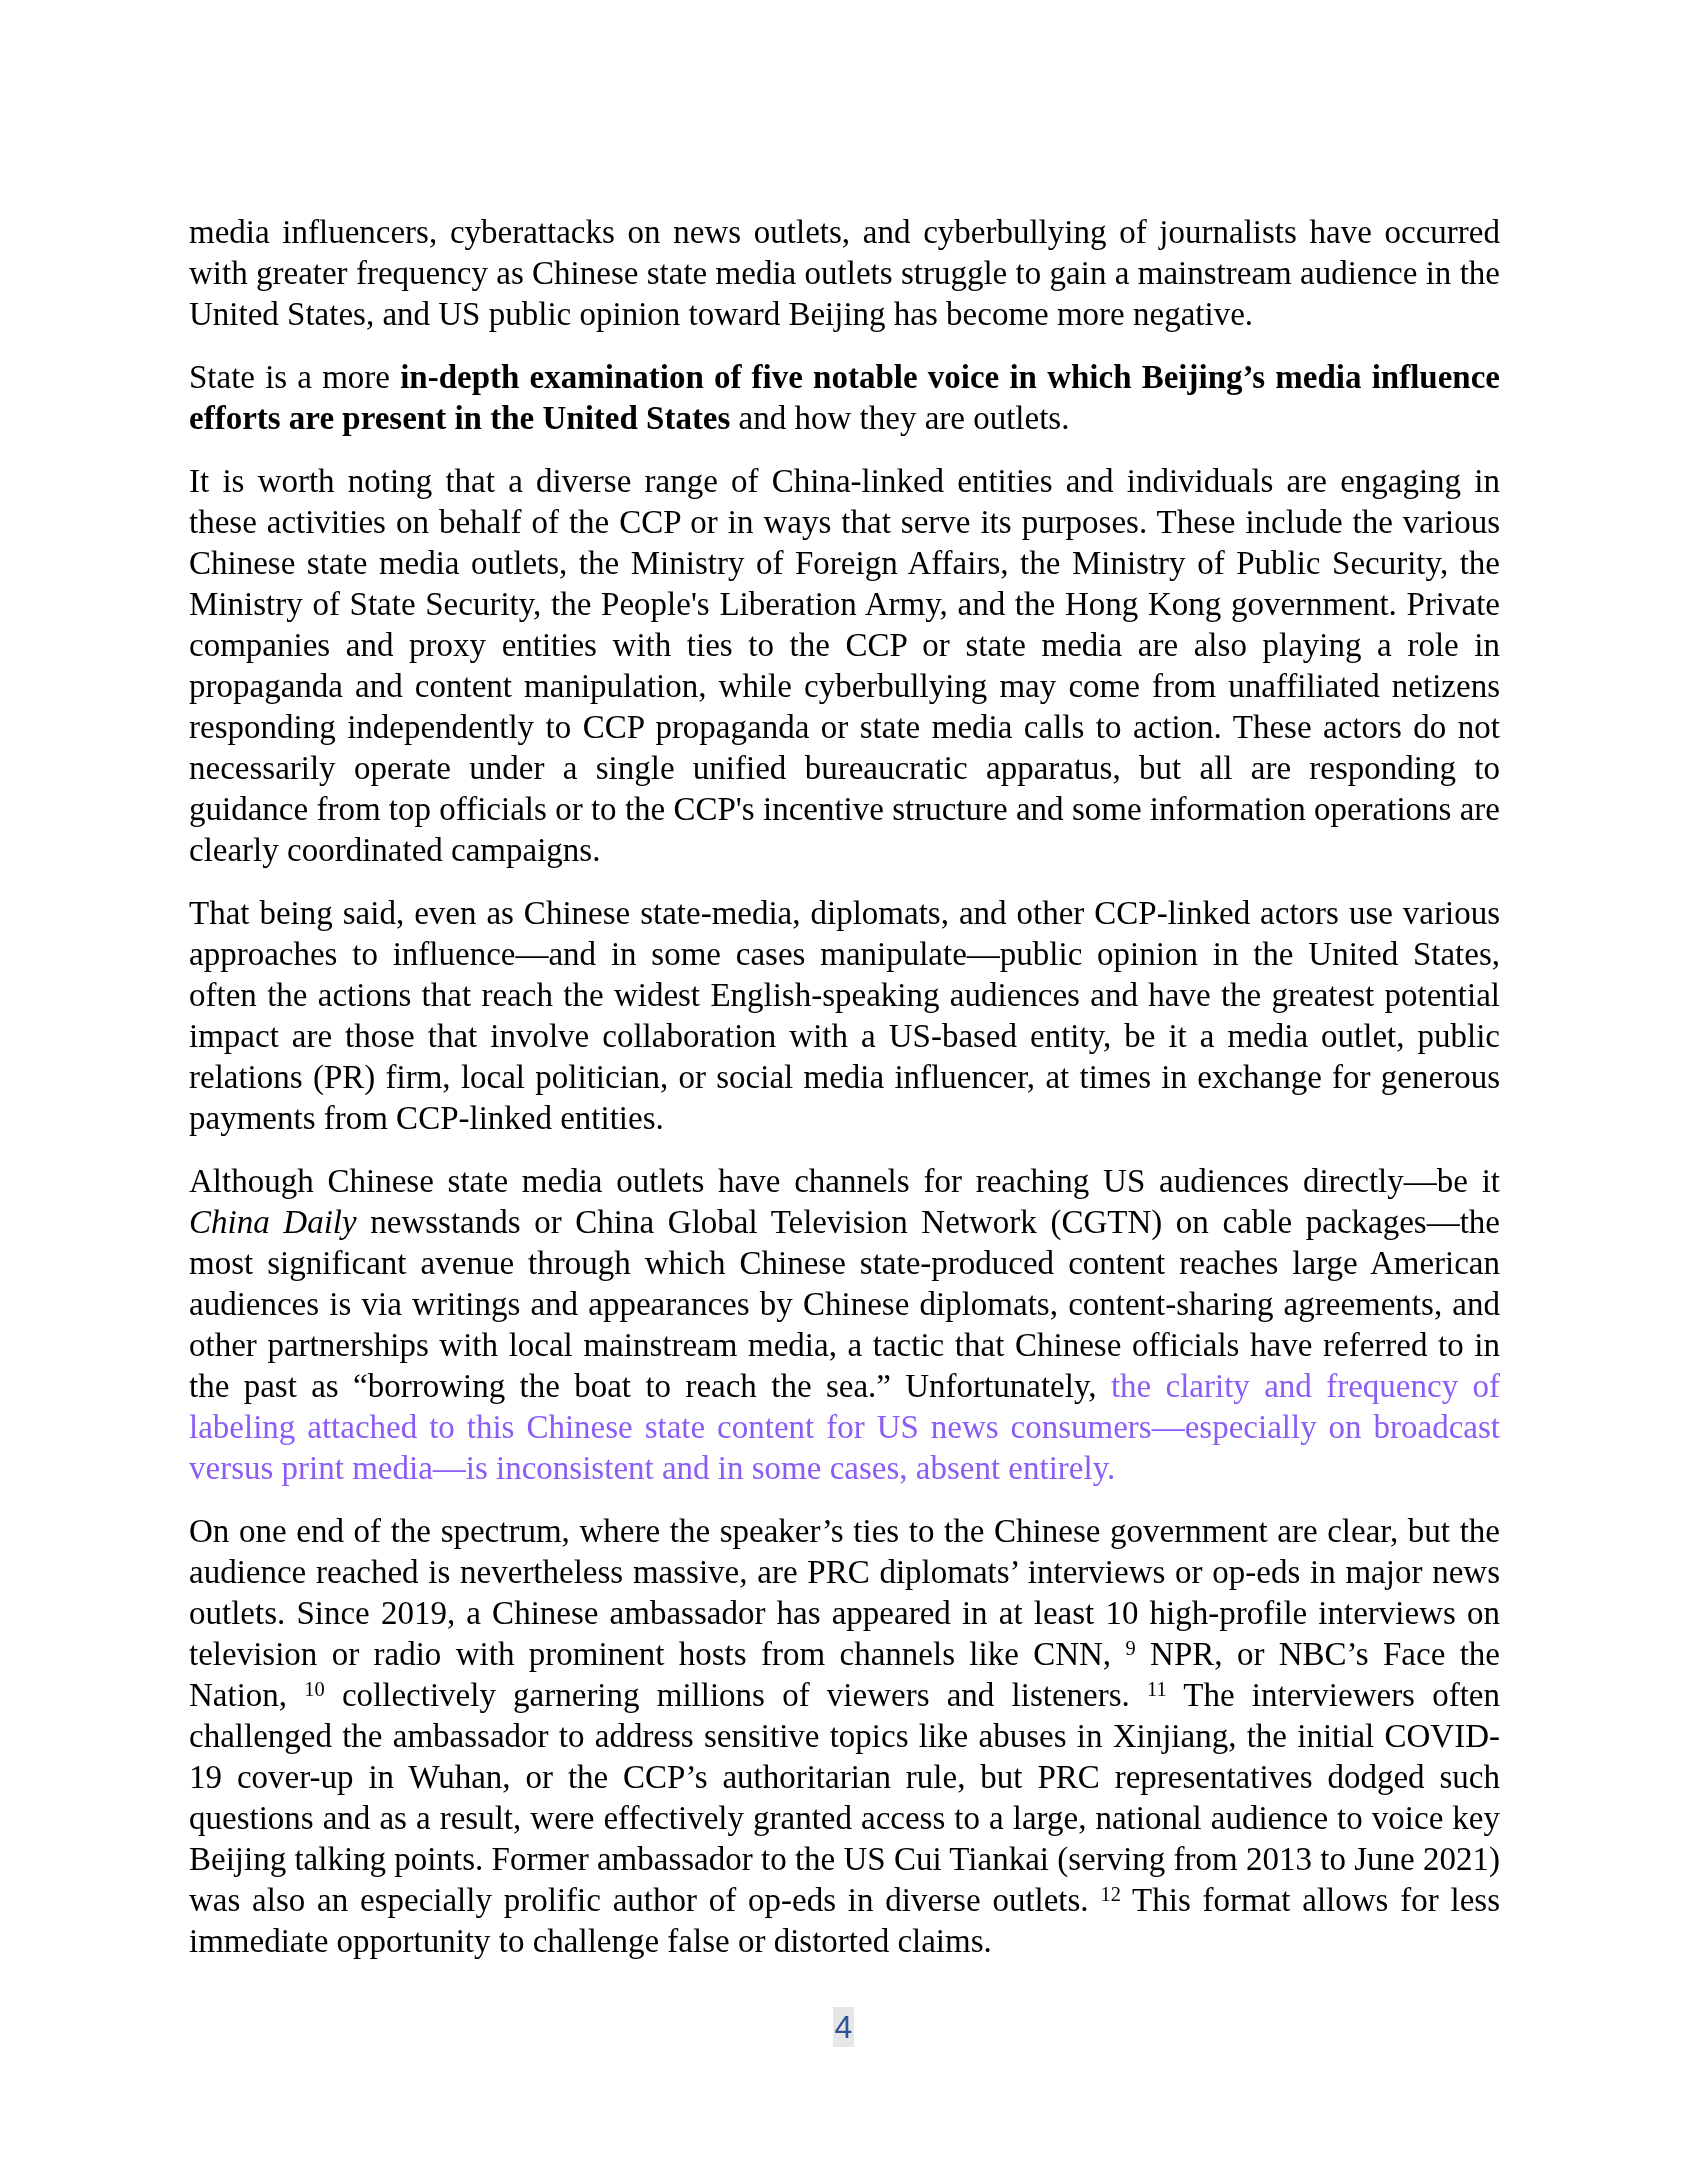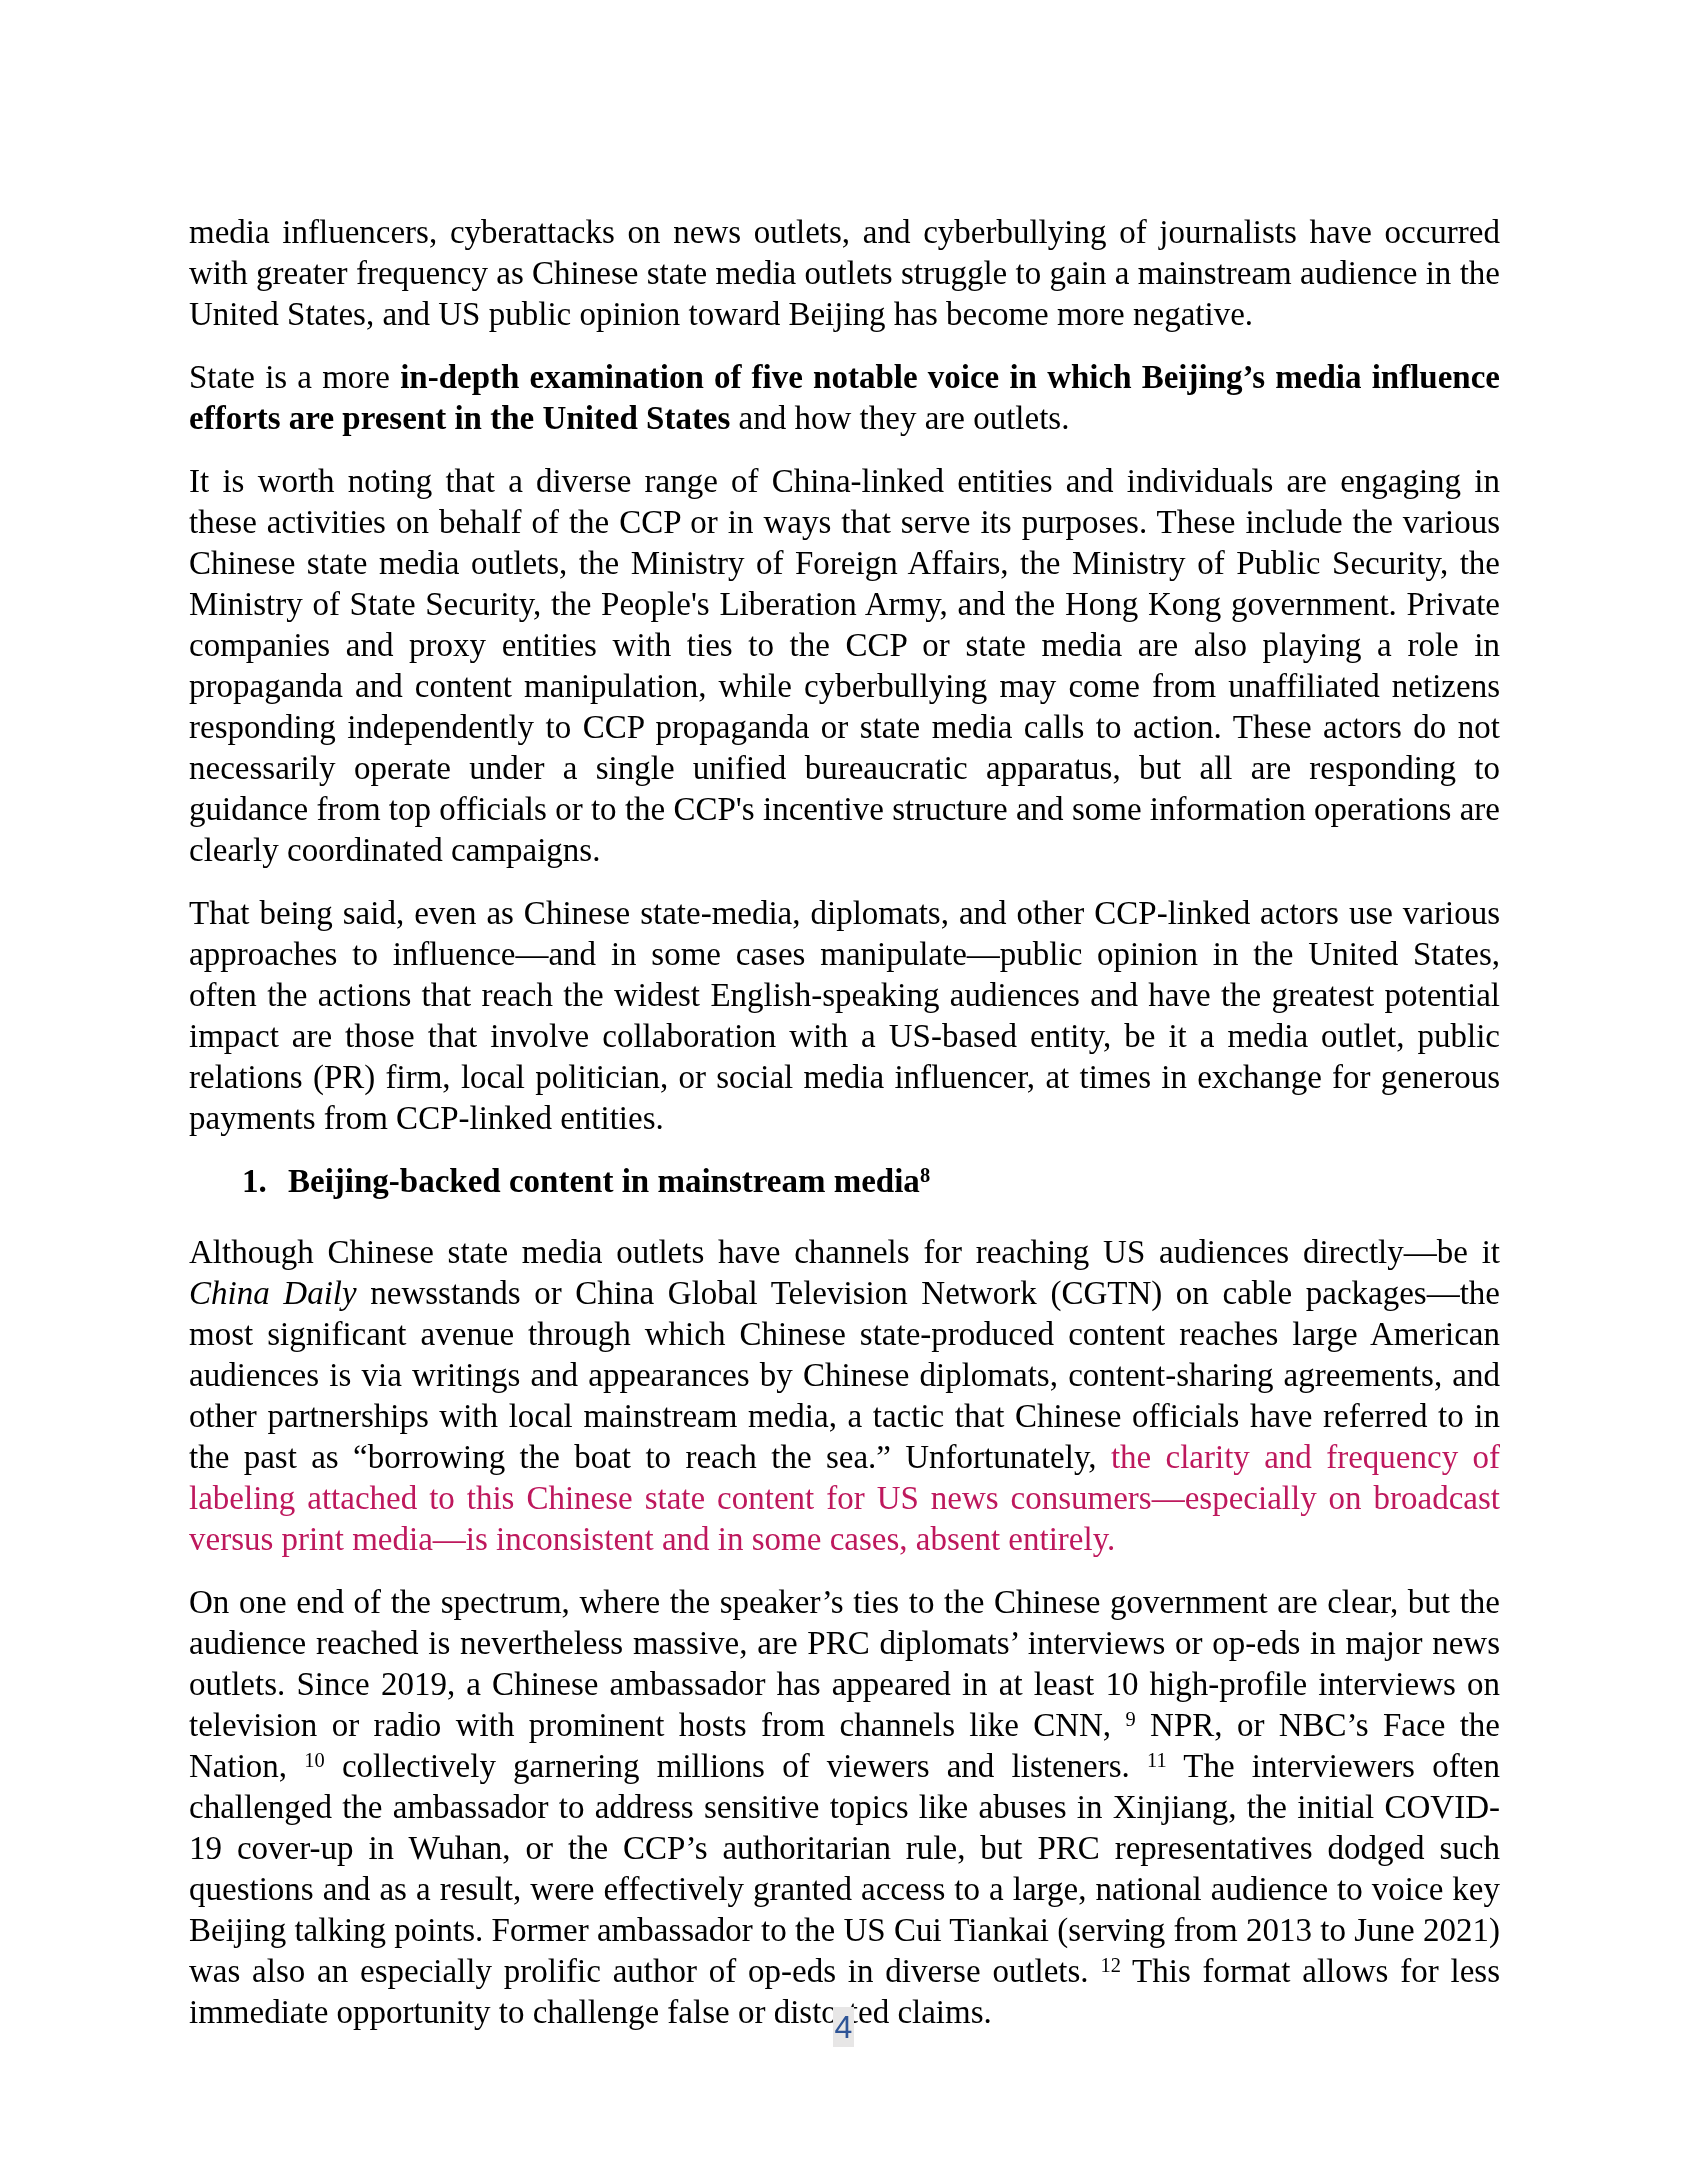--- a/index.html
+++ b/index.html
@@ -81,7 +81,6 @@
       <p><span>State is a more </span><span class="b">in-depth examination of five notable voice in which Beijing’s media influence efforts are present in the United States</span><span> and how they are outlets.</span></p>
       <p><span>It is worth noting that a diverse range of China-linked entities and individuals are engaging in these activities on behalf of the CCP or in ways that serve its purposes. These include the various Chinese state media outlets, the Ministry of Foreign Affairs, the Ministry of Public Security, the Ministry of State Security, the People's Liberation Army, and the Hong Kong government. Private companies and proxy entities with ties to the CCP or state media are also playing a role in propaganda and content manipulation, while cyberbullying may come from unaffiliated netizens responding independently to CCP propaganda or state media calls to action. These actors do not necessarily operate under a single unified bureaucratic apparatus, but all are responding to guidance from top officials or to the CCP's incentive structure and some information operations are clearly coordinated campaigns.</span></p>
       <p><span>That being said, even as Chinese state-media, diplomats, and other CCP-linked actors use various approaches to influence—and in some cases manipulate—public opinion in the United States, often the actions that reach the widest English-speaking audiences and have the greatest potential impact are those that involve collaboration with a US-based entity, be it a media outlet, public relations (PR) firm, local politician, or social media influencer, at times in exchange for generous payments from CCP-linked entities.</span></p>
-      <h3 class="heading"><span class="h-num">1.</span><span class="b">Beijing-backed content in mainstream media</span><sup class="fn b">8</sup></h3>
       <p><span>Although Chinese state media outlets have channels for reaching US audiences directly—be it </span><span class="i">China Daily</span><span> newsstands or China Global Television Network (CGTN) on cable packages—the most significant avenue through which Chinese state-produced content reaches large American audiences is via writings and appearances by Chinese diplomats, content-sharing agreements, and other partnerships with local mainstream media, a tactic that Chinese officials have referred to in the past as “borrowing the boat to reach the sea.” Unfortunately, </span><span class="gray">the clarity and frequency of labeling attached to this Chinese state content for US news consumers—especially on broadcast versus print media—is inconsistent and in some cases, absent entirely.</span></p>
       <p style="margin-top: 8px;"><span>On one end of the spectrum, where the speaker’s ties to the Chinese government are clear, but the audience reached is nevertheless massive, are PRC diplomats’ interviews or op-eds in major news outlets. Since 2019, a Chinese ambassador has appeared in at least 10 high-profile interviews on television or radio with prominent hosts from channels like CNN, </span><sup class="fn">9</sup><span> NPR, or NBC’s Face the Nation, </span><sup class="fn">10</sup><span> collectively garnering millions of viewers and listeners. </span><sup class="fn">11</sup><span> The interviewers often challenged the ambassador to address sensitive topics like abuses in Xinjiang, the initial COVID-19 cover-up in Wuhan, or the CCP’s authoritarian rule, but PRC representatives dodged such questions and as a result, were effectively granted access to a large, national audience to voice key Beijing talking points. Former ambassador to the US Cui Tiankai (serving from 2013 to June 2021) was also an especially prolific author of op-eds in diverse outlets. </span><sup class="fn">12</sup><span> This format allows for less immediate opportunity to challenge false or distorted claims.</span></p>
     </main>

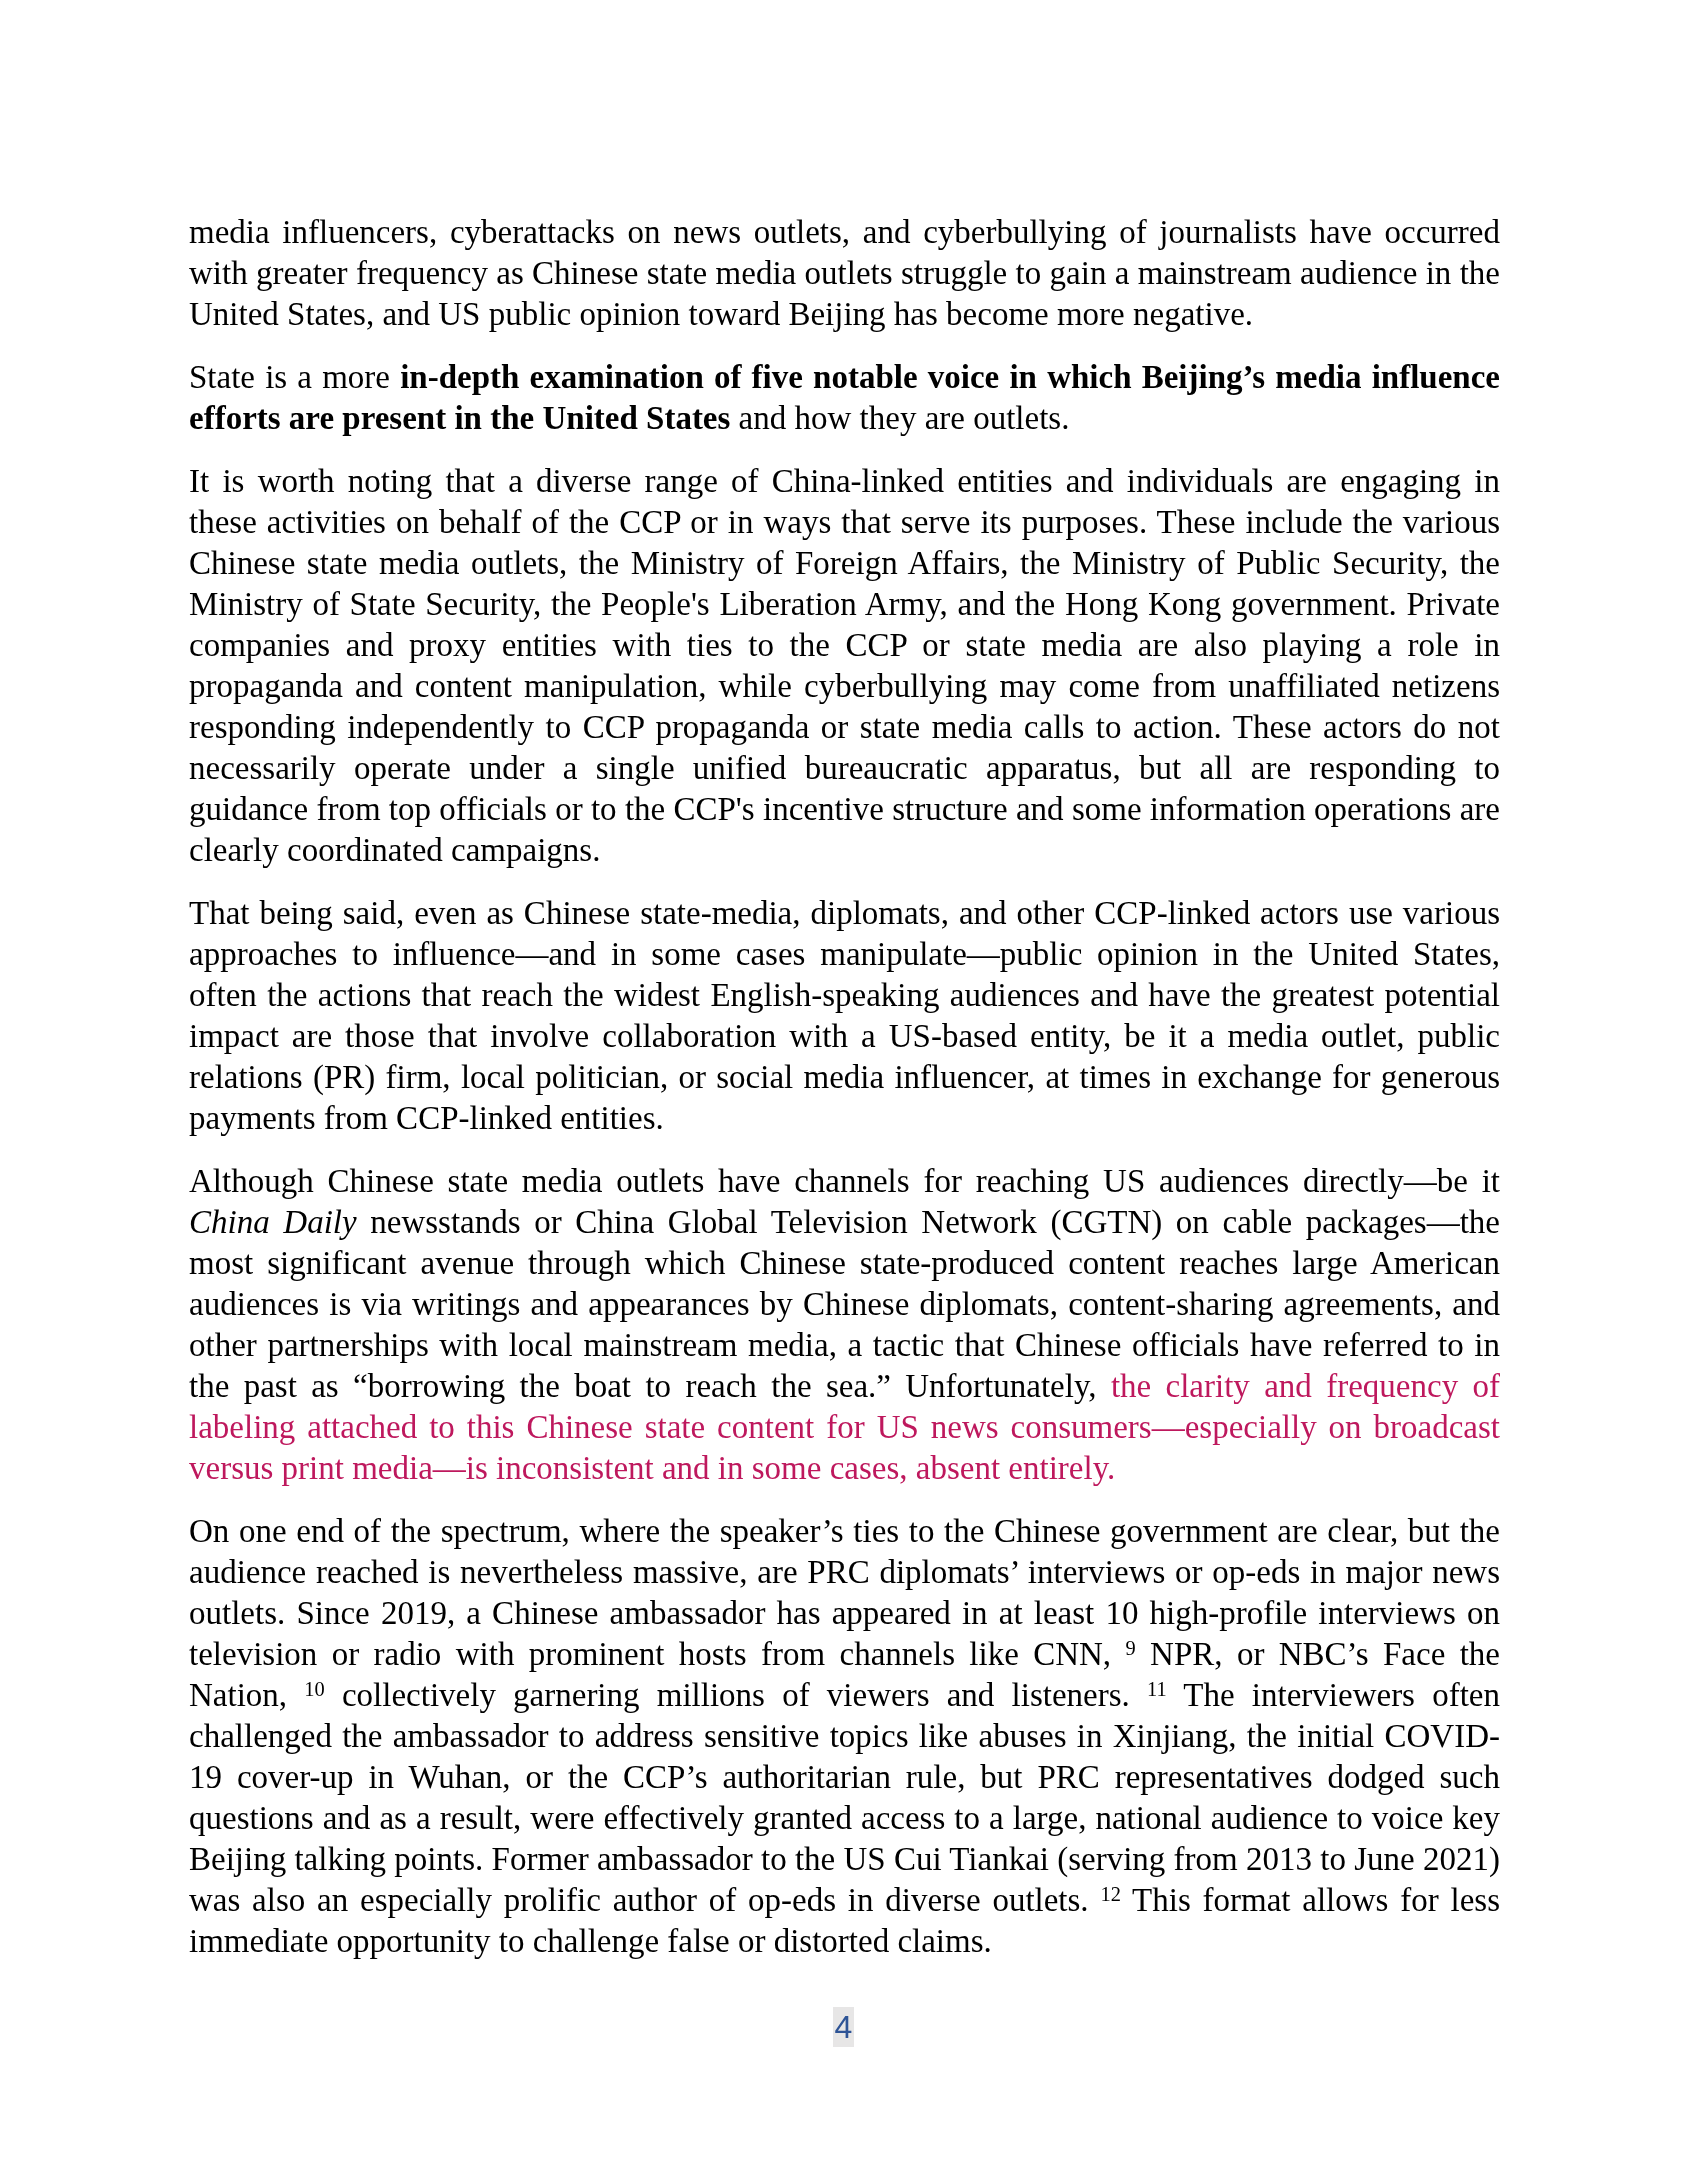--- a/index.html
+++ b/index.html
@@ -47,7 +47,7 @@
   }
   .b { font-weight: bold; }
   .i { font-style: italic; }
-  .gray { color: #be185d; }
+  .gray { color: #8b5cf6; }
   sup.fn {
     font-size: 0.62em;
     line-height: 0;

